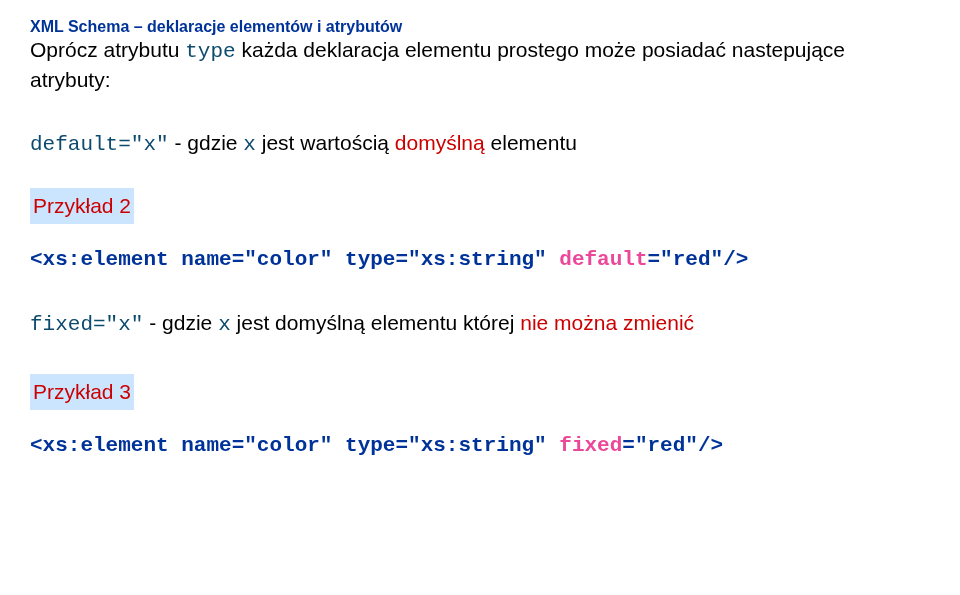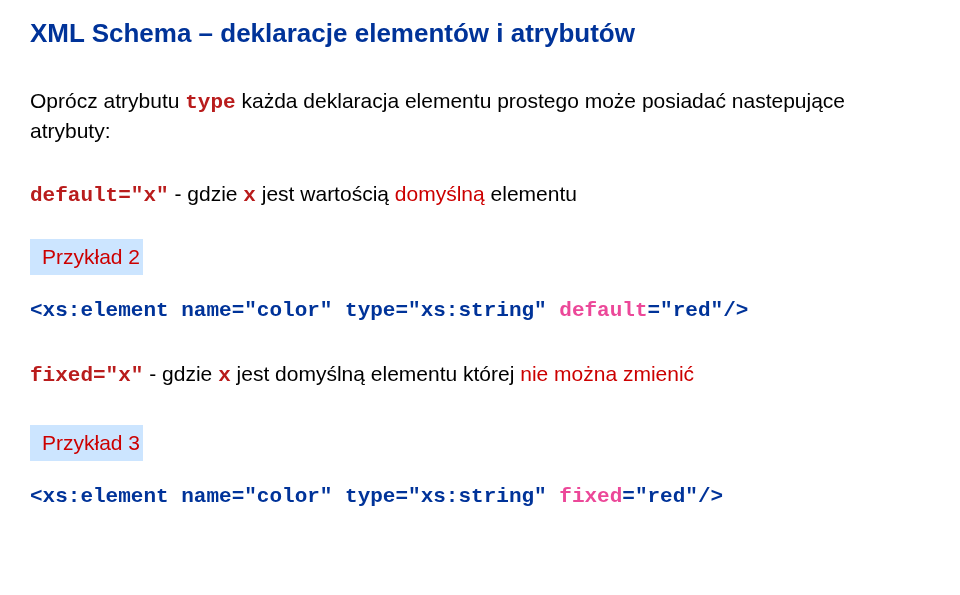--- a/index.html
+++ b/index.html
@@ -16,10 +16,9 @@
       color: #000000;
     }
     .title {
-      font-size: 26px;
+      font-size: 16px;
       font-weight: bold;
       color: #003399;
-      margin-bottom: 38px;
     }
     .para {
       font-size: 21px;

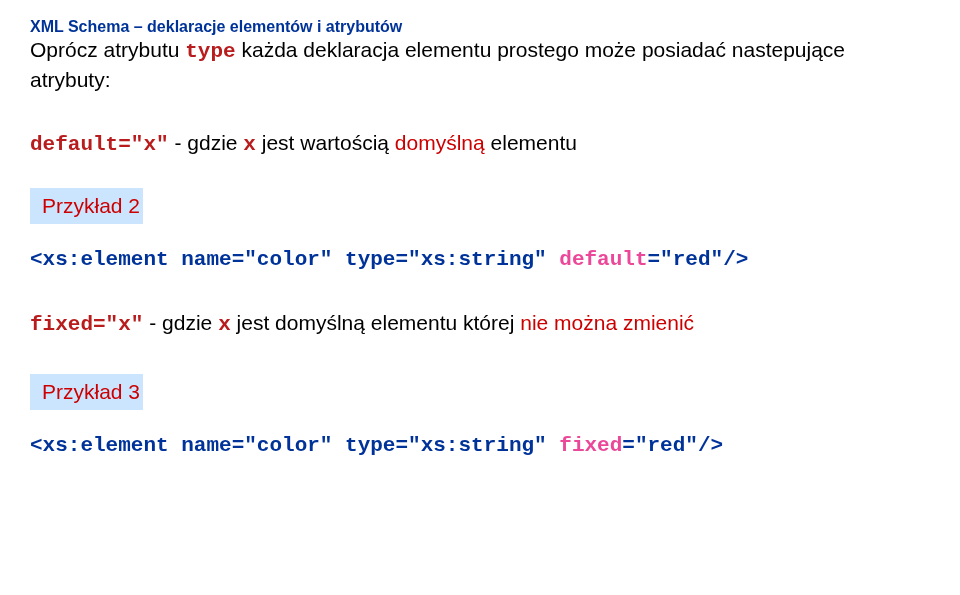--- a/index.html
+++ b/index.html
@@ -28,8 +28,8 @@
     }
     .code-blue {
       font-family: "Courier New", monospace;
-      font-weight: bold;
-      color: #b91c1c;
+      font-weight: normal;
+      color: #0c4a6e;
     }
     .para-line {
       font-size: 21px;

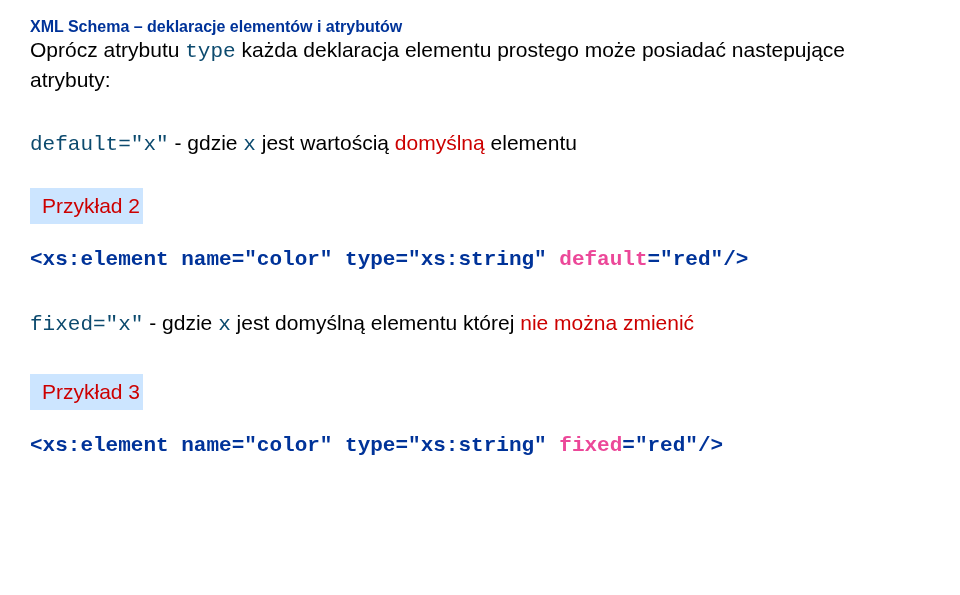--- a/index.html
+++ b/index.html
@@ -46,7 +46,7 @@
       background: #cce5ff;
       color: #cc0000;
       font-size: 21px;
-      padding: 6px 3px 6px 12px;
+      padding: 6px 3px 6px 3px;
       margin-bottom: 24px;
     }
     .code-line {

